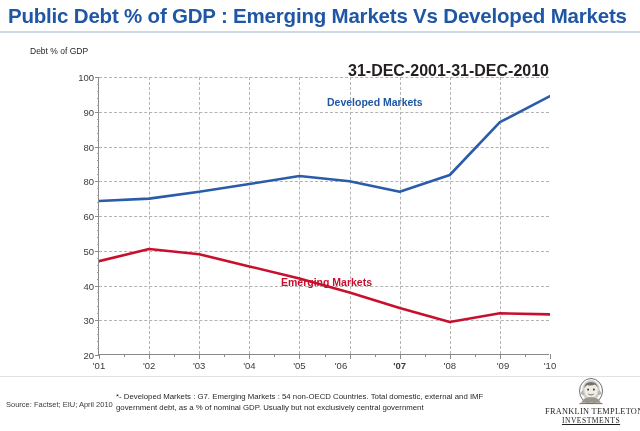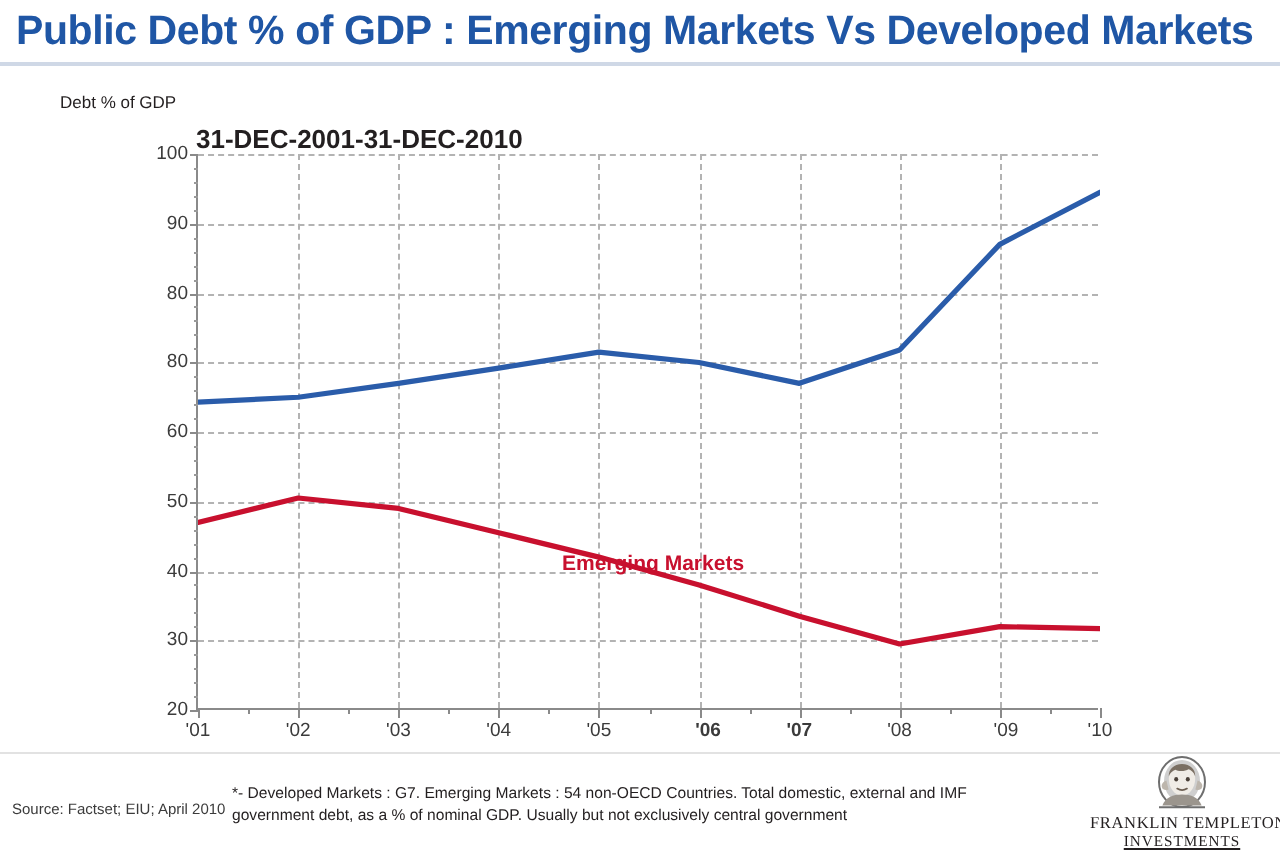--- a/index.html
+++ b/index.html
@@ -53,8 +53,8 @@
     left: 98px;
     top: 62px;
     width: 451px;
-    text-align: left;
-    font-size: 13px;
+    text-align: right;
+    font-size: 16px;
     font-weight: bold;
     color: #231f20;
     white-space: nowrap;

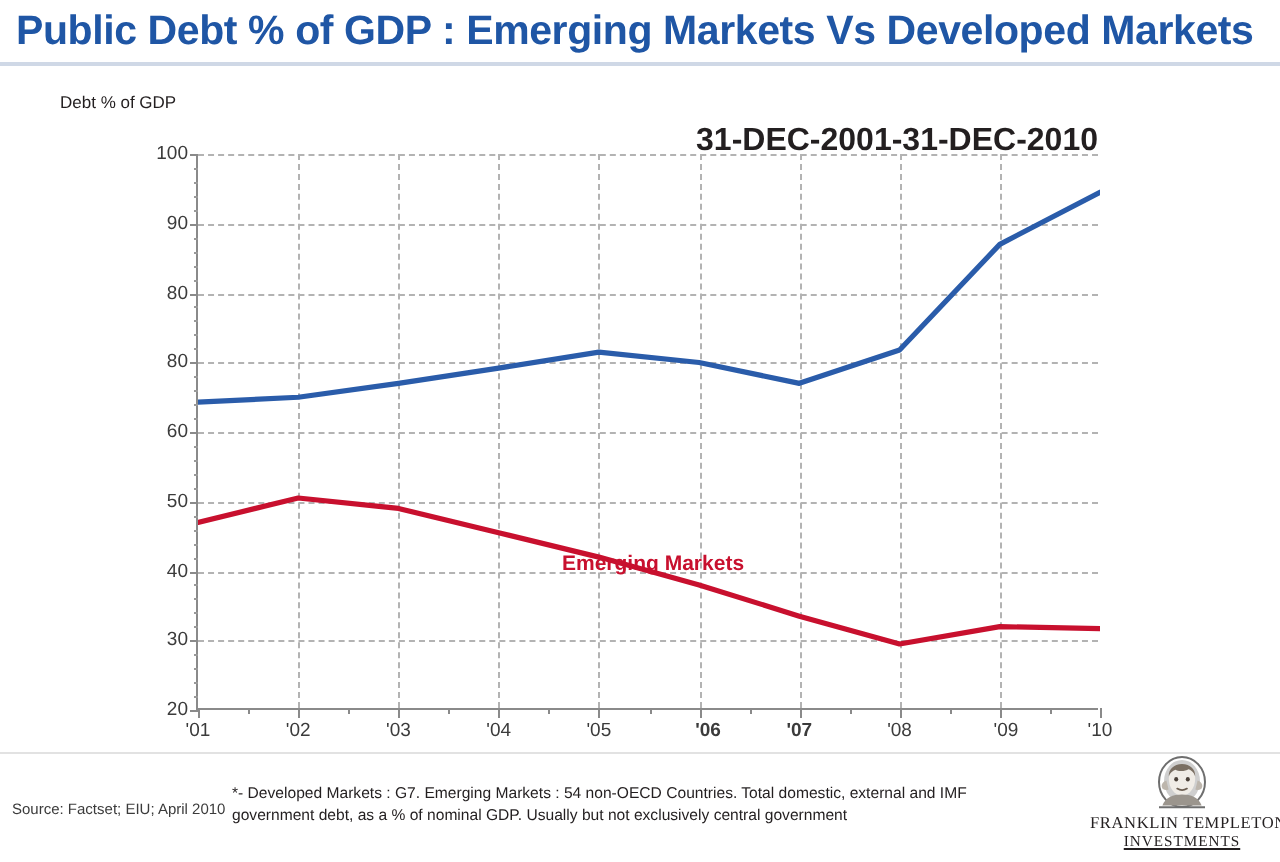--- a/index.html
+++ b/index.html
@@ -240,6 +240,7 @@
       </svg>
   </div>
   <div id="label-layer">
+    <div class="series-label" id="label-developed">Developed Markets</div>
     <div class="series-label" id="label-emerging">Emerging Markets</div>
   </div>
 <div class="ytick" style="top: 278px;">20</div>

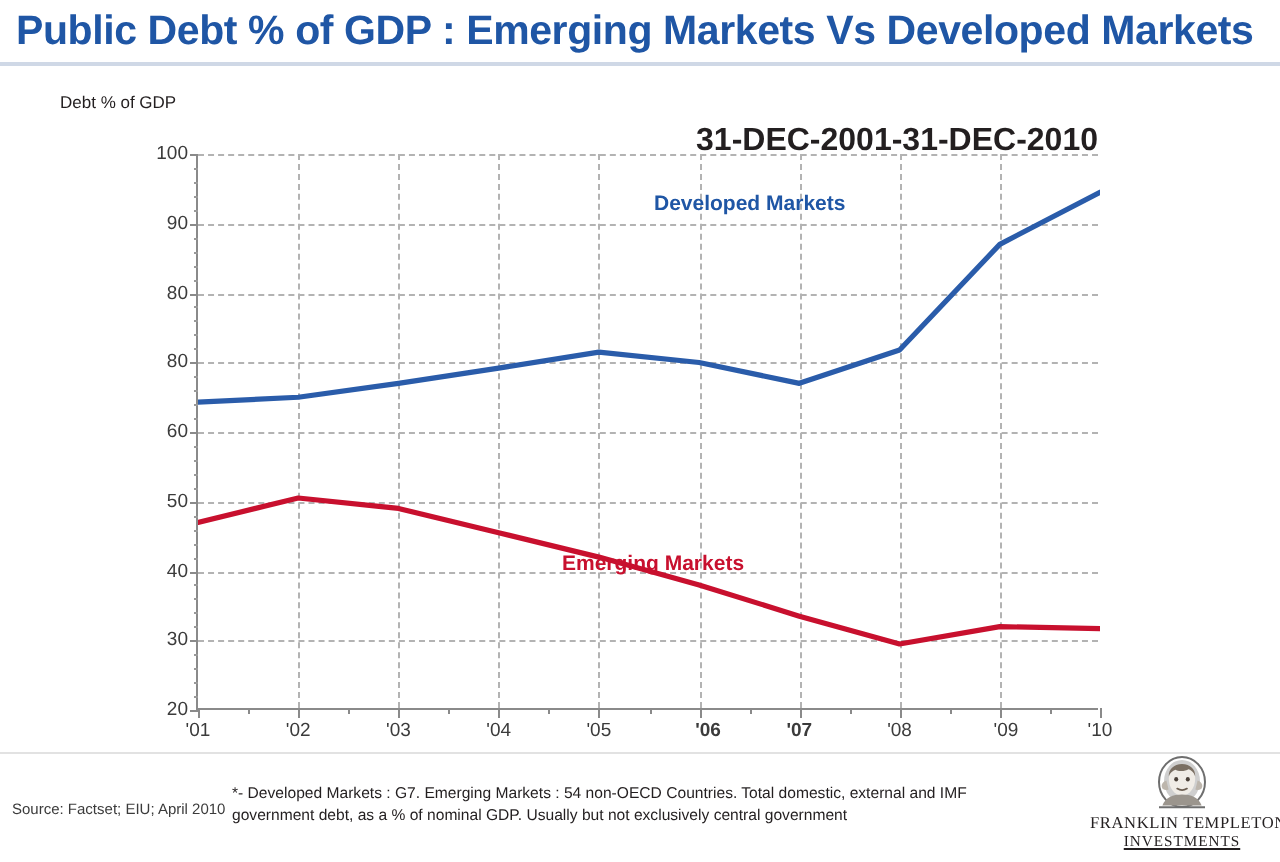--- a/index.html
+++ b/index.html
@@ -303,7 +303,7 @@
     <div class="xtick-mark" style="left: 150.333px;"></div>
     <div class="xtick" style="left: 200.444px;">'05</div>
     <div class="xtick-mark" style="left: 200.444px;"></div>
-    <div class="xtick" style="left: 255px; font-weight: bold;">'06</div>
+    <div class="xtick" style="left: 242px;">'06</div>
     <div class="xtick-mark" style="left: 250.556px;"></div>
     <div class="xtick" style="left: 300.667px; font-weight: bold;">'07</div>
     <div class="xtick-mark" style="left: 300.667px;"></div>

